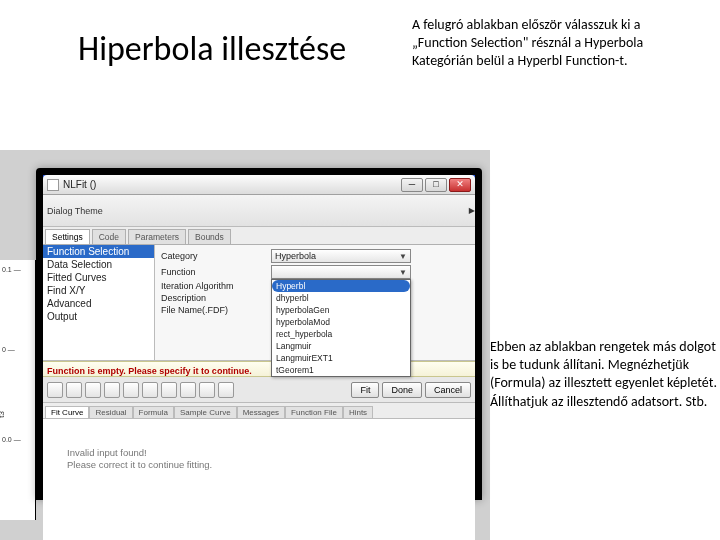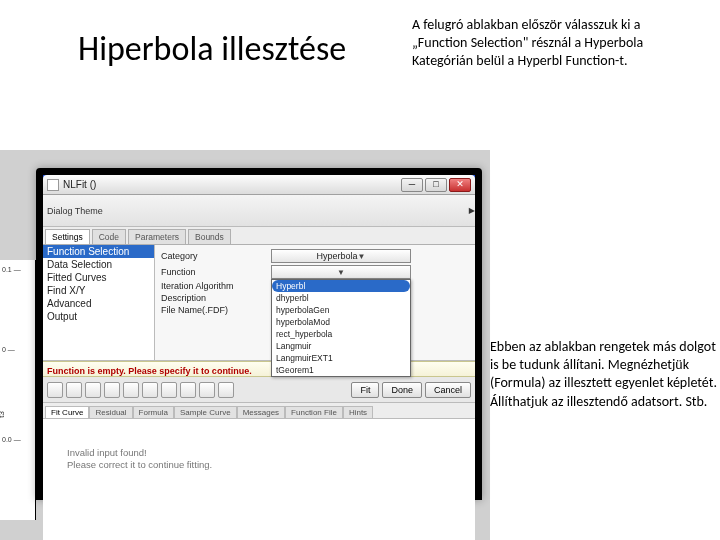--- a/index.html
+++ b/index.html
@@ -42,7 +42,7 @@
   .form { flex: 1; padding: 4px 6px; font-size: 9px; color: #222; }
   .form-row { display: flex; align-items: center; margin-bottom: 2px; position: relative; }
   .form-row .lbl { width: 110px; }
-  .select { width: 140px; height: 14px; border: 1px solid #888; background: linear-gradient(#fff,#e6e6e6); display:flex; align-items:center; justify-content:center; padding:0 3px; font-size:9px;}
+  .select { width: 140px; height: 14px; border: 1px solid #888; background: linear-gradient(#fff,#e6e6e6); display:flex; align-items:center; justify-content:space-between; padding:0 3px; font-size:9px;}
   .select .arrow { font-size:8px; color:#444;}
 
   .dropdown { position:absolute; top:14px; left:110px; width:140px; background:#fff; border:1px solid #666; box-shadow:1px 1px 3px rgba(0,0,0,.3); z-index:5;}

